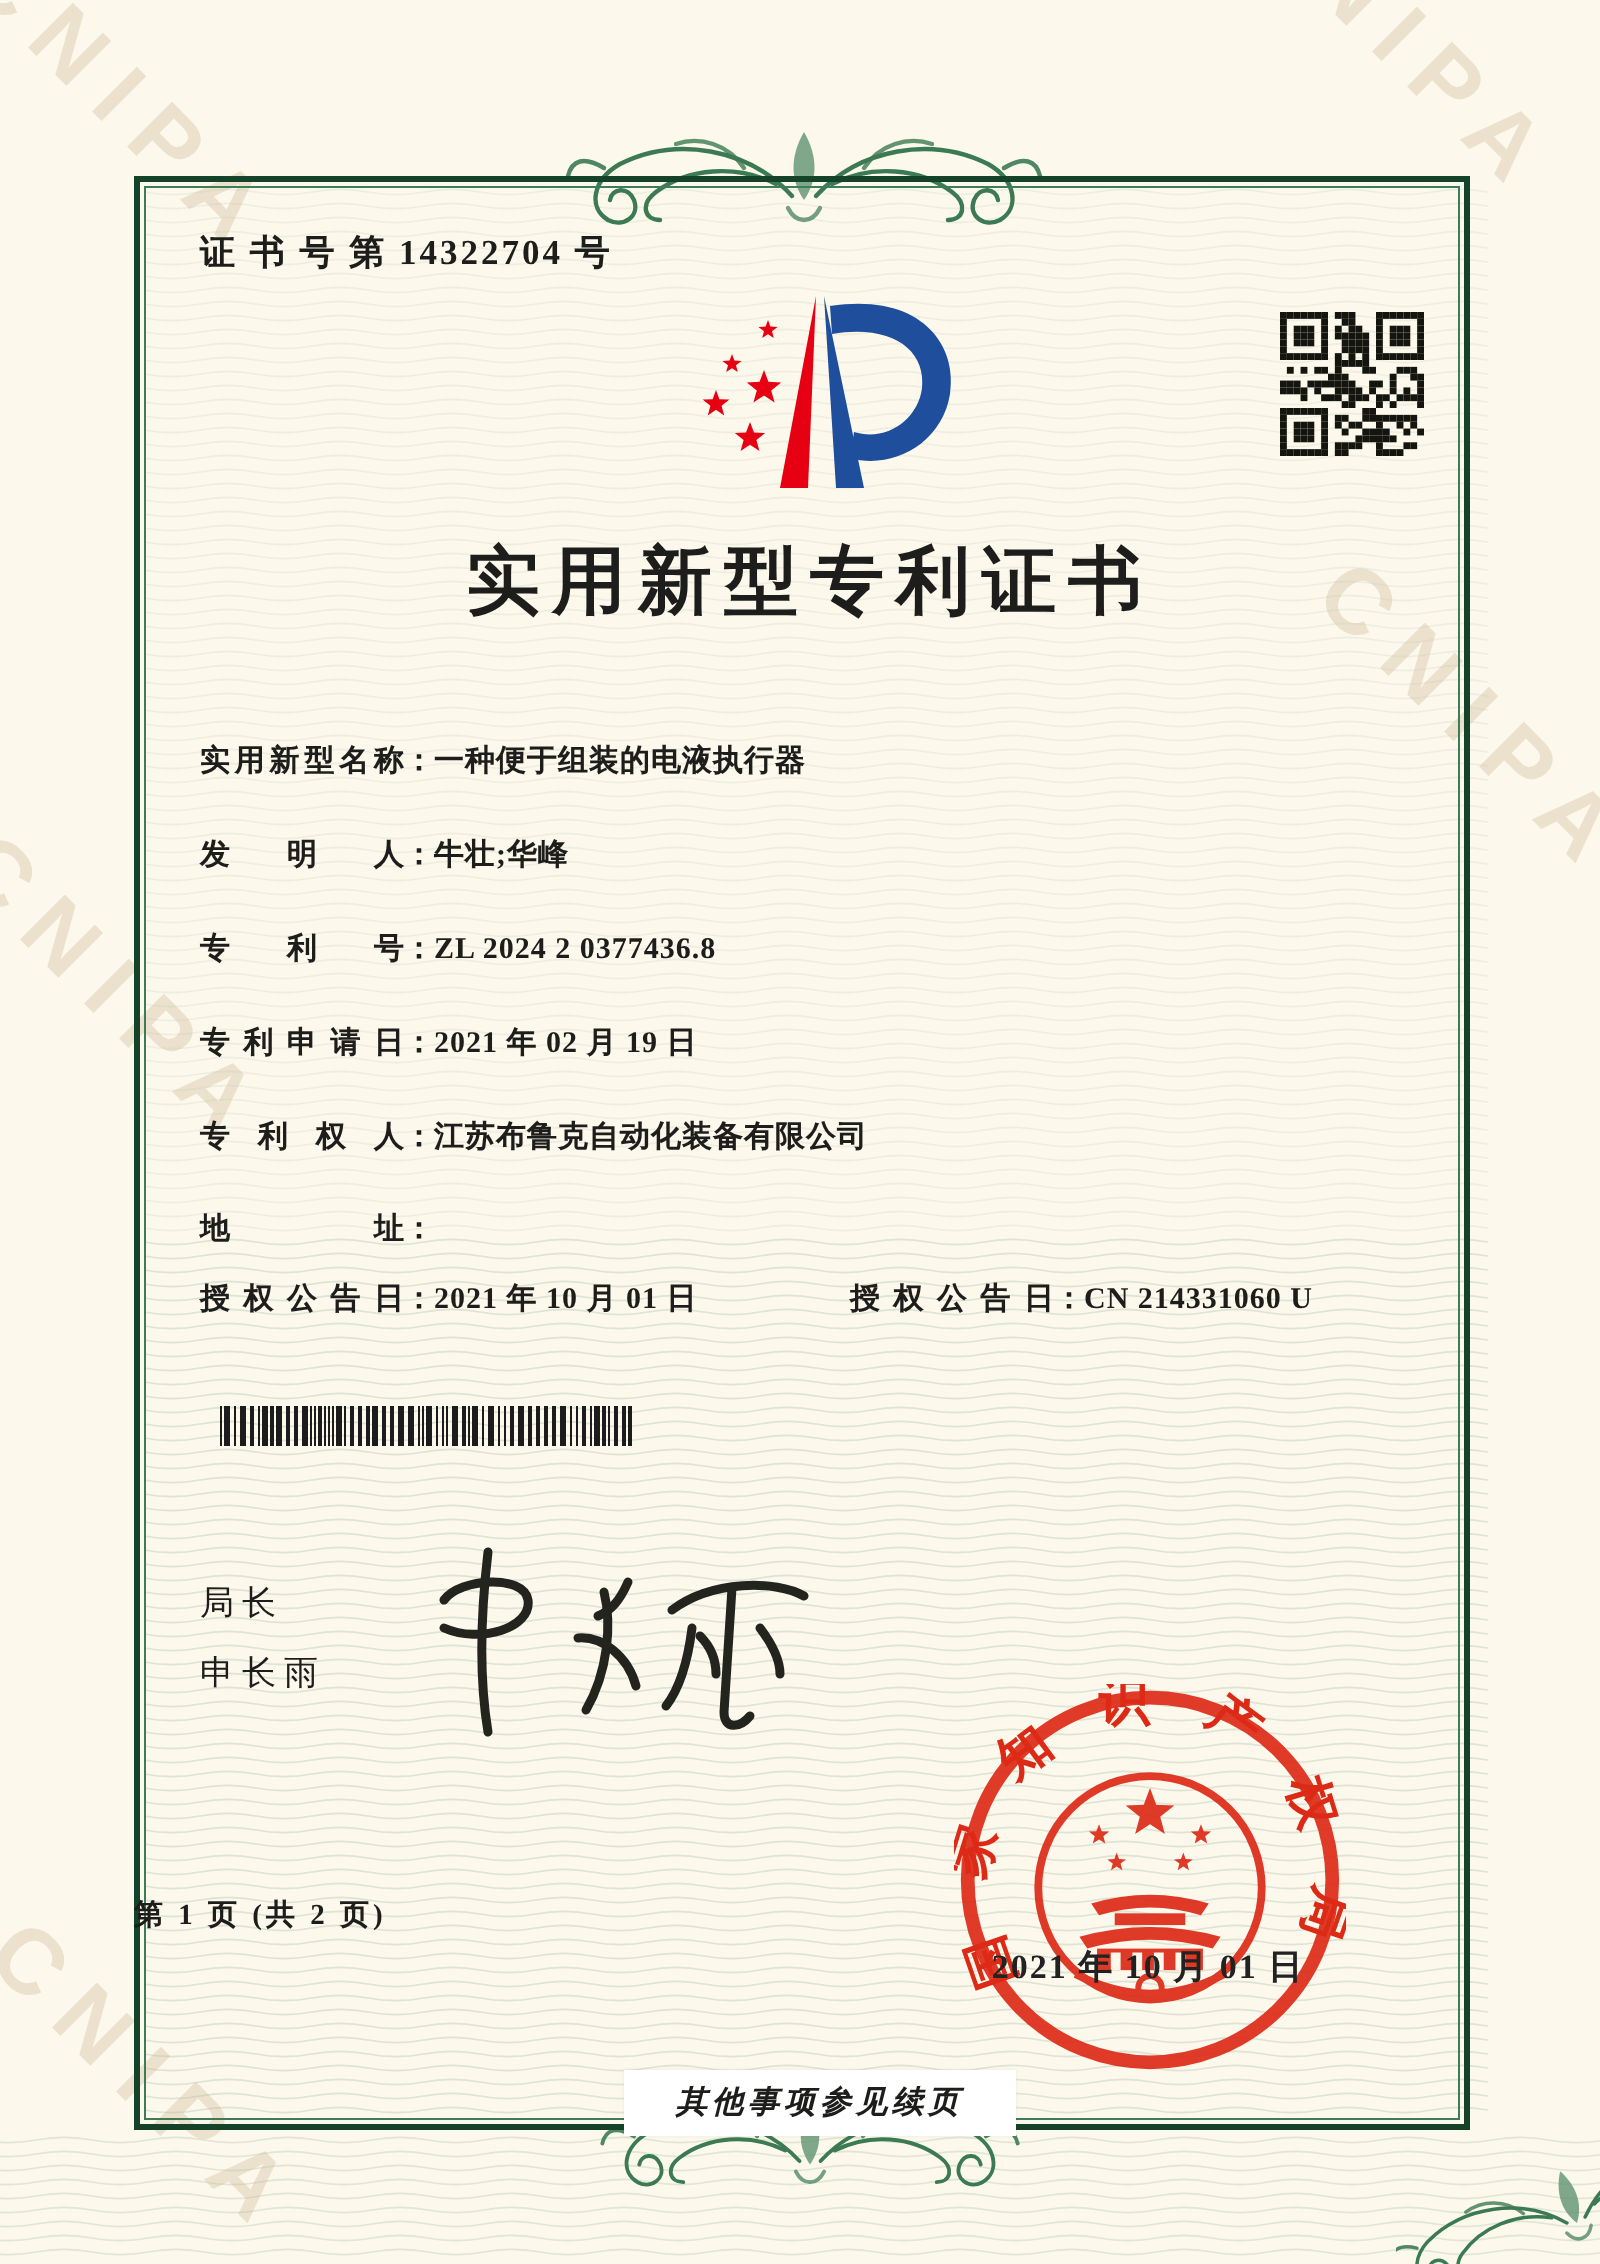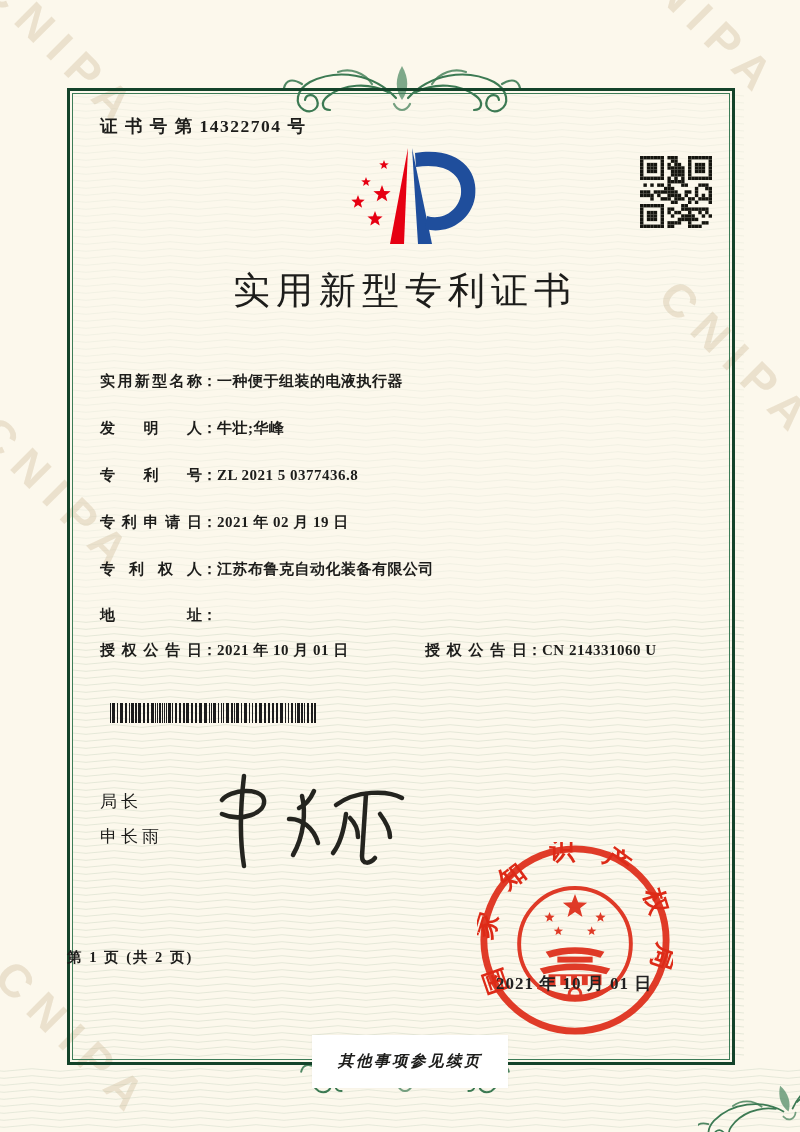--- a/index.html
+++ b/index.html
@@ -19,7 +19,7 @@
   .header{position:relative;height:116px;margin-top:2px;}
   .logo{position:absolute;left:238px;top:0;}
   .qr{position:absolute;left:540px;top:16px;}
-  .title{text-align:center;font-size:37px;font-weight:400;letter-spacing:6px;margin-top:10px;}
+  .title{text-align:center;font-size:37px;font-weight:700;letter-spacing:6px;margin-top:10px;}
   .fields{margin-top:52px;font-size:15px;font-weight:600;}
   .frow{display:flex;line-height:26px;margin-bottom:21px;}
   .flabel{display:inline-block;width:102px;text-align:justify;text-align-last:justify;flex:none;}

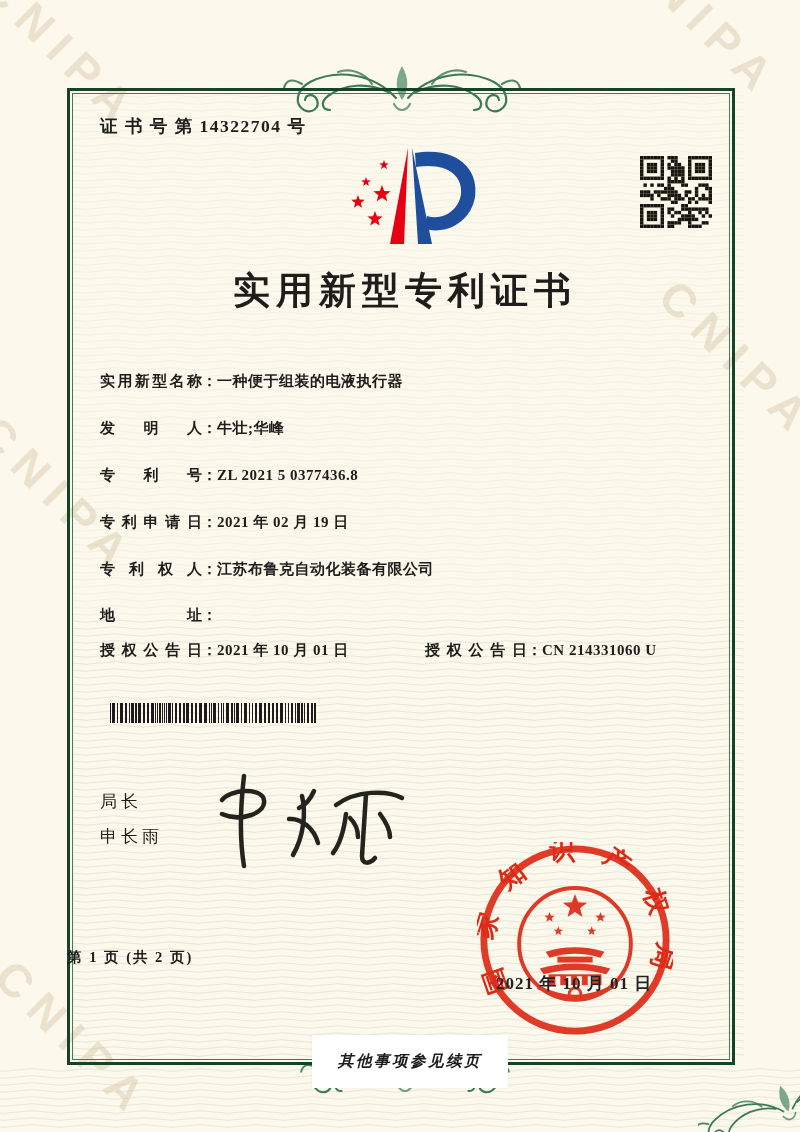--- a/index.html
+++ b/index.html
@@ -503,7 +503,7 @@
       <div class="frow">
         <span class="flabel">专利号</span>
           <span class="fcolon">：</span>
-          <span class="fvalue">ZL 2021 5 0377436.8</span>
+          <span class="fvalue">ZL 2024 2 0377436.8</span>
       </div>
       <div class="frow">
         <span class="flabel">专利申请日</span>

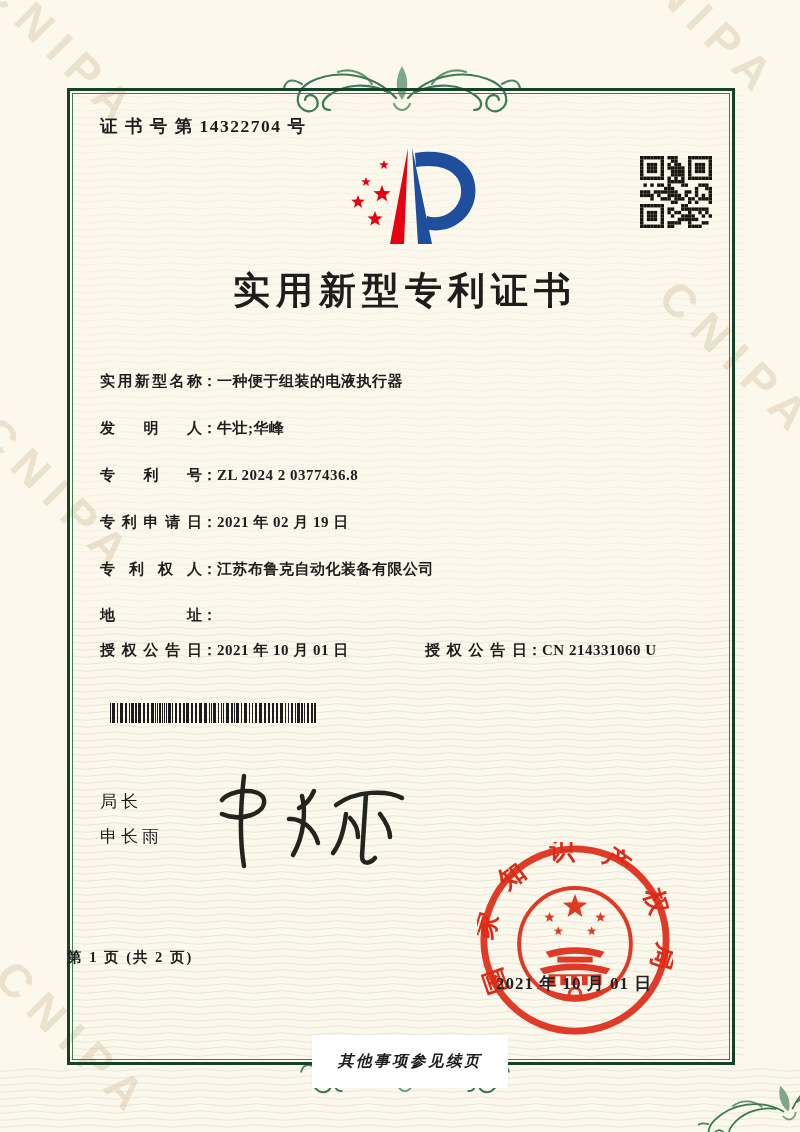--- a/index.html
+++ b/index.html
@@ -43,7 +43,7 @@
   .pageinfo{position:absolute;bottom:13px;left:0;width:100%;text-align:left;
             font-size:14.5px;letter-spacing:2px;font-weight:600;}
   .contnote{position:absolute;left:312px;top:1035px;z-index:7;background:#ffffff;
-            padding:16px 26px;font-size:15.5px;font-style:italic;font-weight:600;
+            padding:6px 26px;font-size:15.5px;font-style:italic;font-weight:600;
             letter-spacing:2.5px;box-shadow:0 0 2px rgba(0,0,0,.06);white-space:nowrap;}
 </style>
 </head>

